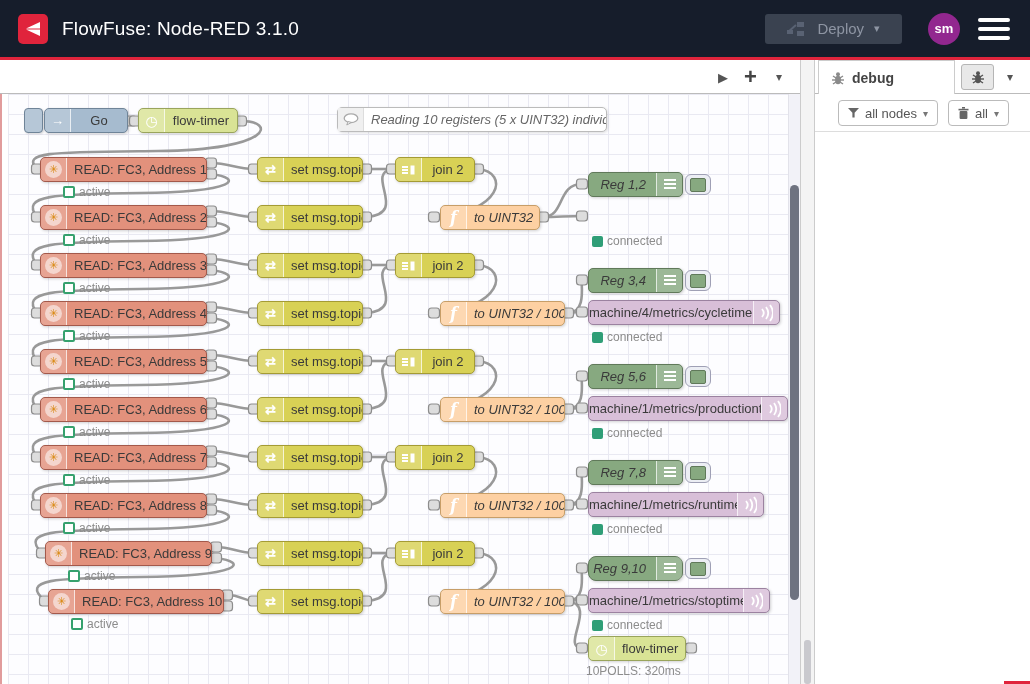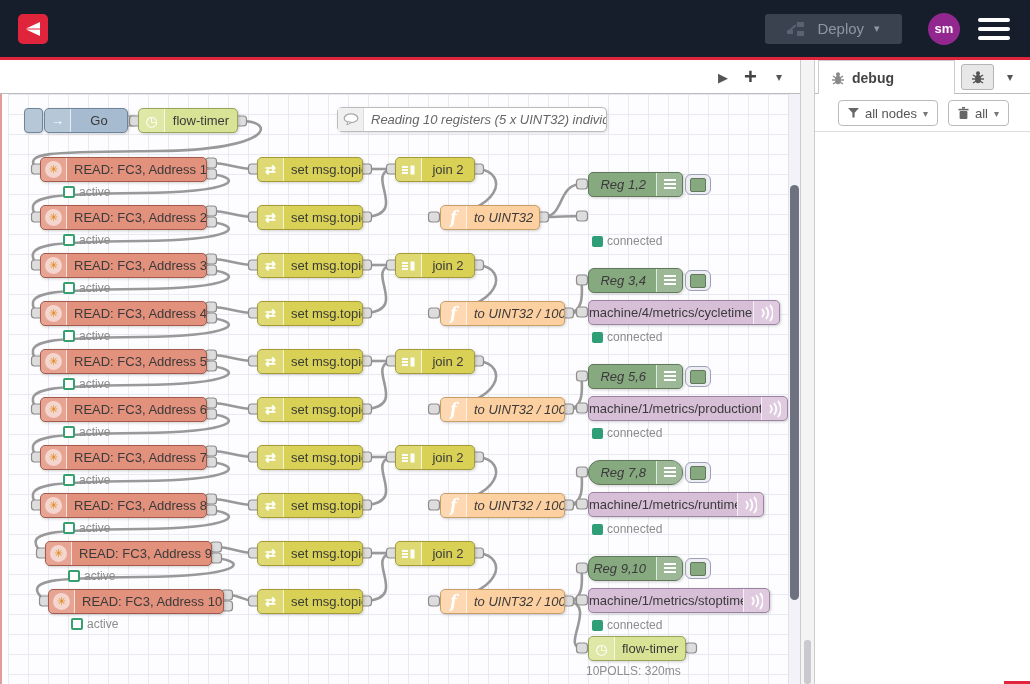--- a/index.html
+++ b/index.html
@@ -83,6 +83,7 @@
         <polygon points="17,10.6 3,10.6 17,17" fill="#fff"></polygon>
       </svg>
     </div>
+    <div class="hdr-title">FlowFuse: Node-RED 3.1.0</div>
     <div id="deploy-btn">
       <svg width="20" height="16" viewBox="0 0 20 16">
         <rect x="10" y="1" width="7" height="5" fill="#596273"></rect>

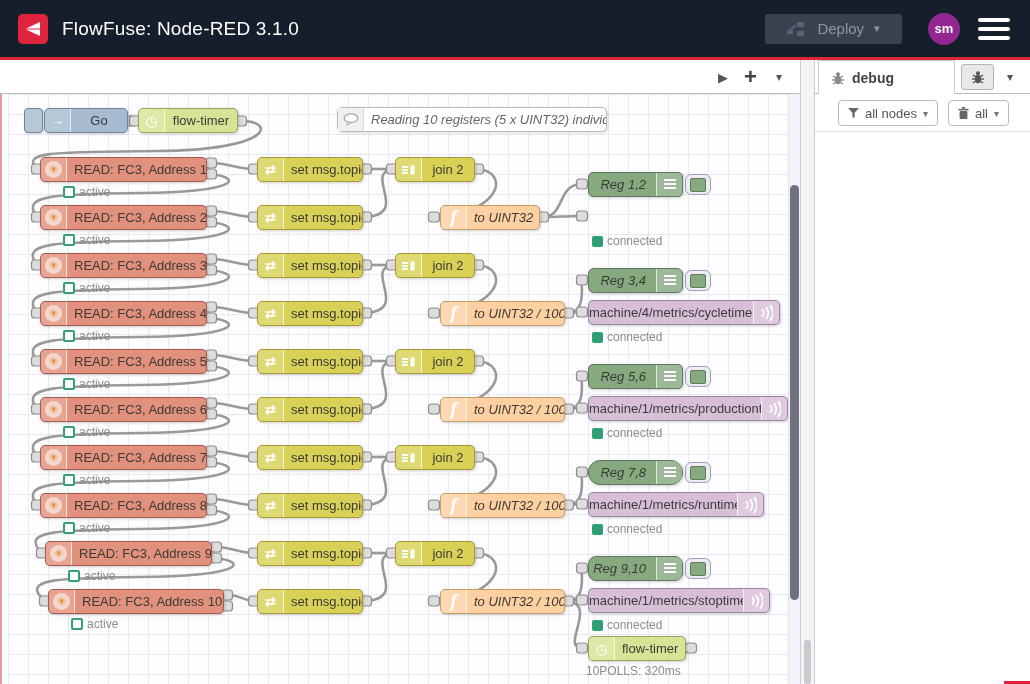--- a/index.html
+++ b/index.html
@@ -505,7 +505,7 @@
           <span class="bars"></span>
         </span>
       </div>
-    <div class="nd debug" style="left:580px;top:174px;width:95px;border-radius:6px;">
+    <div class="nd debug" style="left:580px;top:174px;width:95px;">
         <span class="lbl-r it">Reg 3,4</span>
         <span class="ic ic-r">
           <span class="bars"></span>

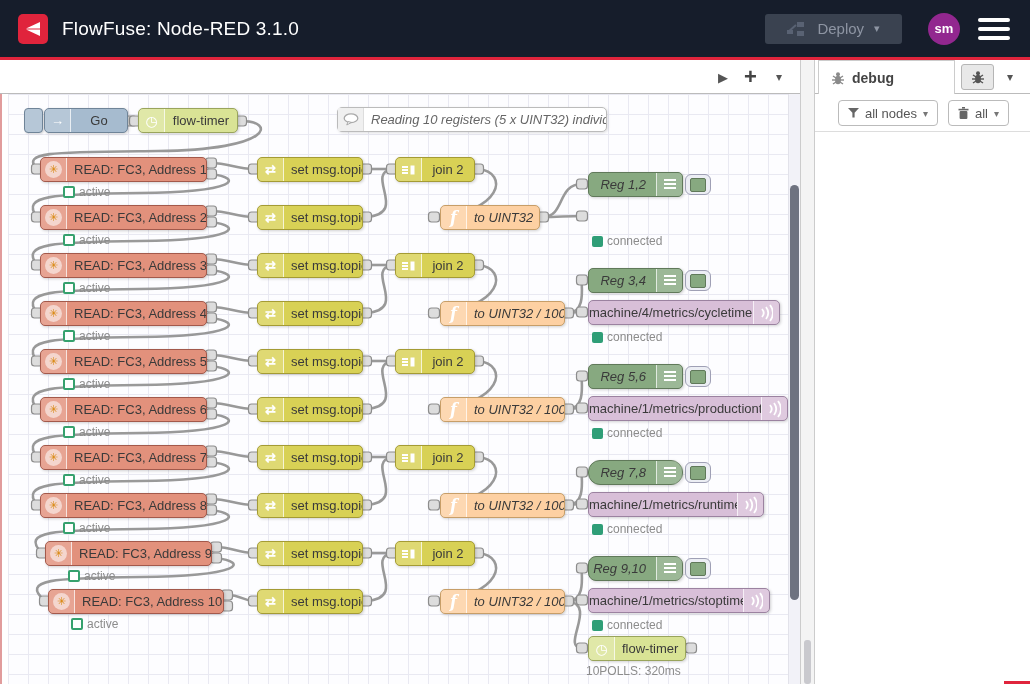--- a/index.html
+++ b/index.html
@@ -517,7 +517,7 @@
           <span class="bars"></span>
         </span>
       </div>
-    <div class="nd debug" style="left:580px;top:366px;width:95px;border-radius:12px;">
+    <div class="nd debug" style="left:580px;top:366px;width:95px;">
         <span class="lbl-r it">Reg 7,8</span>
         <span class="ic ic-r">
           <span class="bars"></span>

